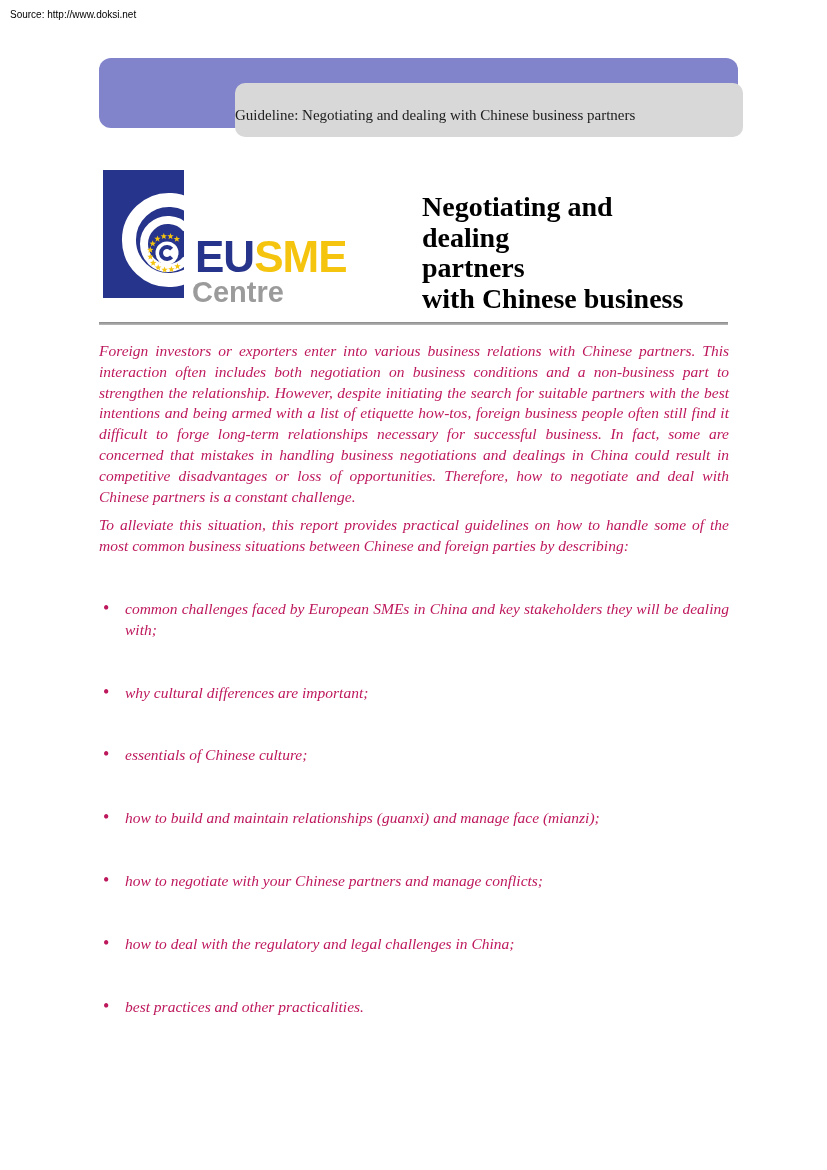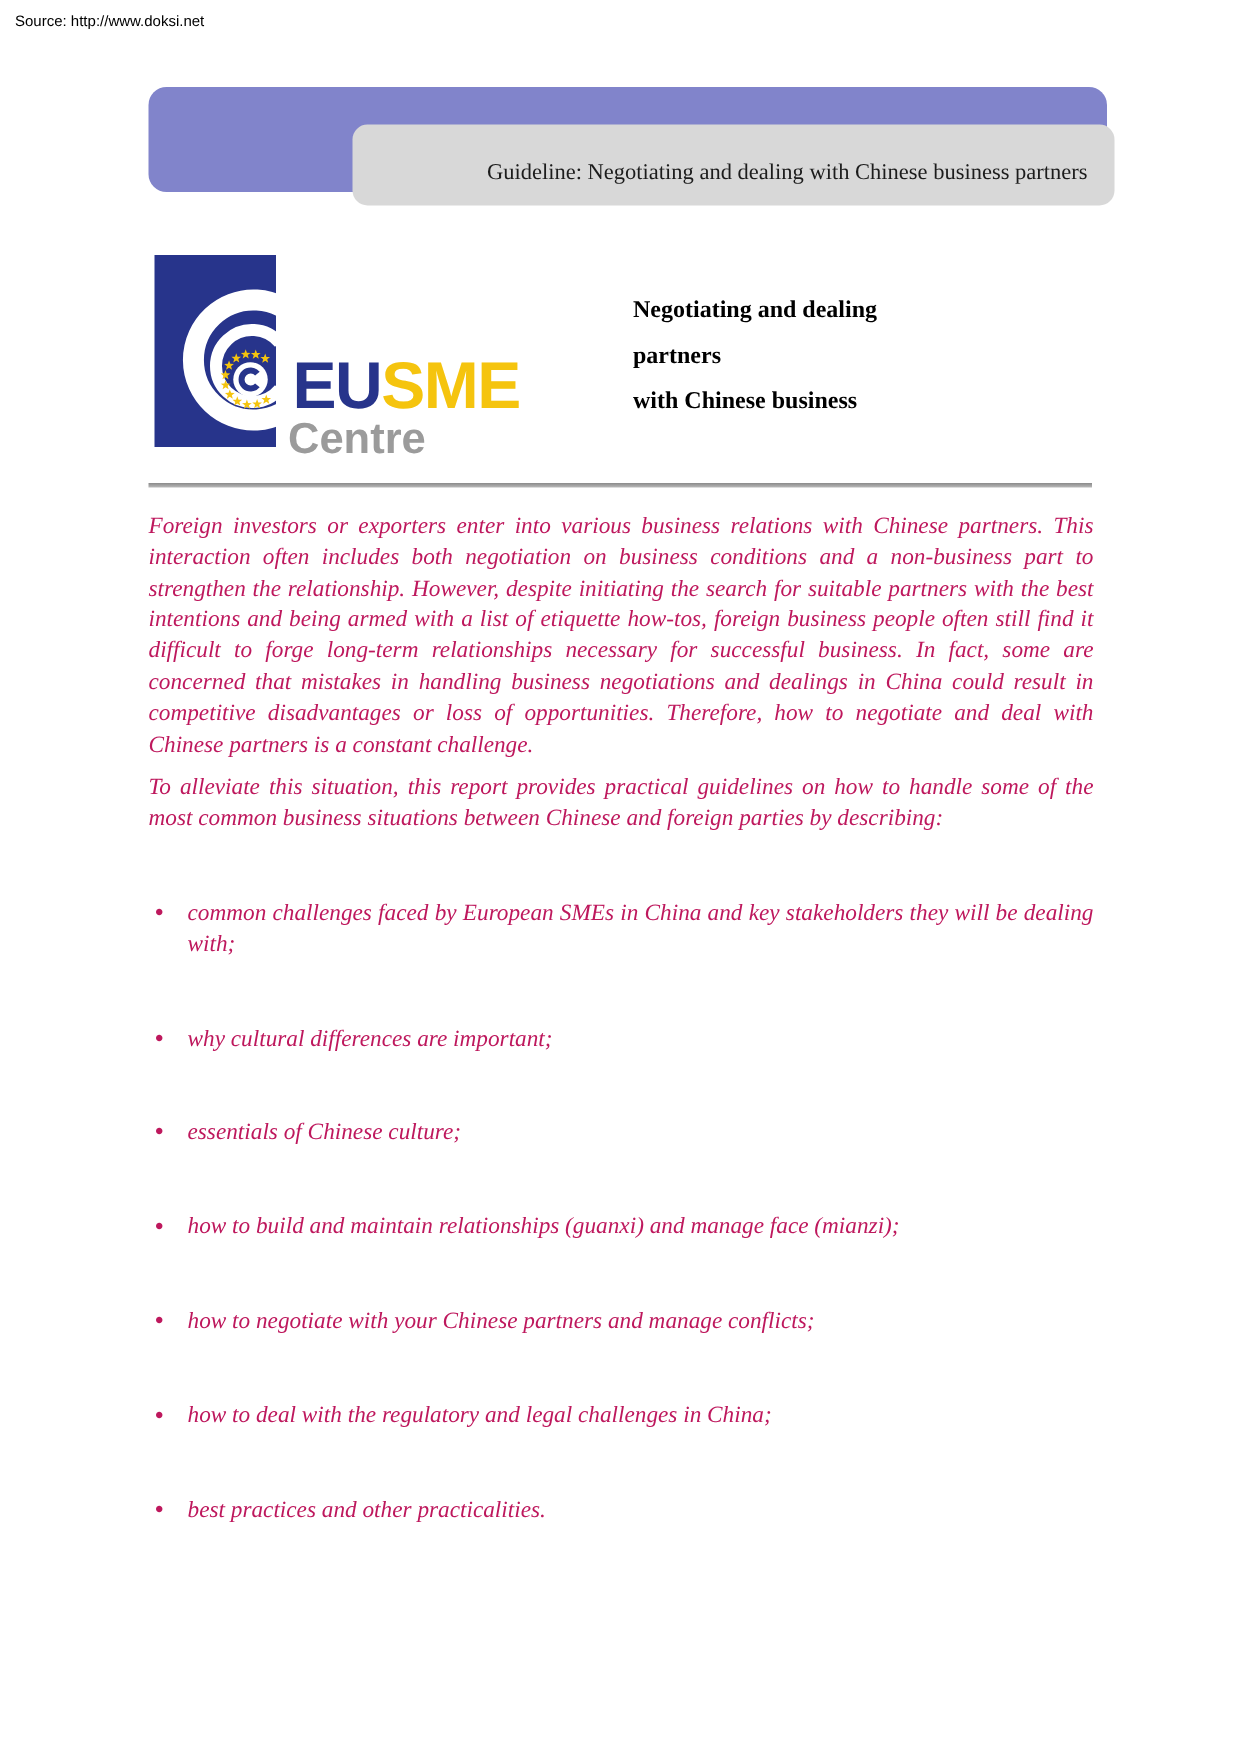--- a/index.html
+++ b/index.html
@@ -30,7 +30,7 @@
     width: 508px; height: 54px;
     background: var(--banner_gray, #d8d8d8);
     border-radius: 10px;
-    display: flex; justify-content: flex-end; align-items: flex-end;
+    display: flex; align-items: flex-end;
     padding: 0 18px 13px 0;
   }
   .banner-gray .banner-label {

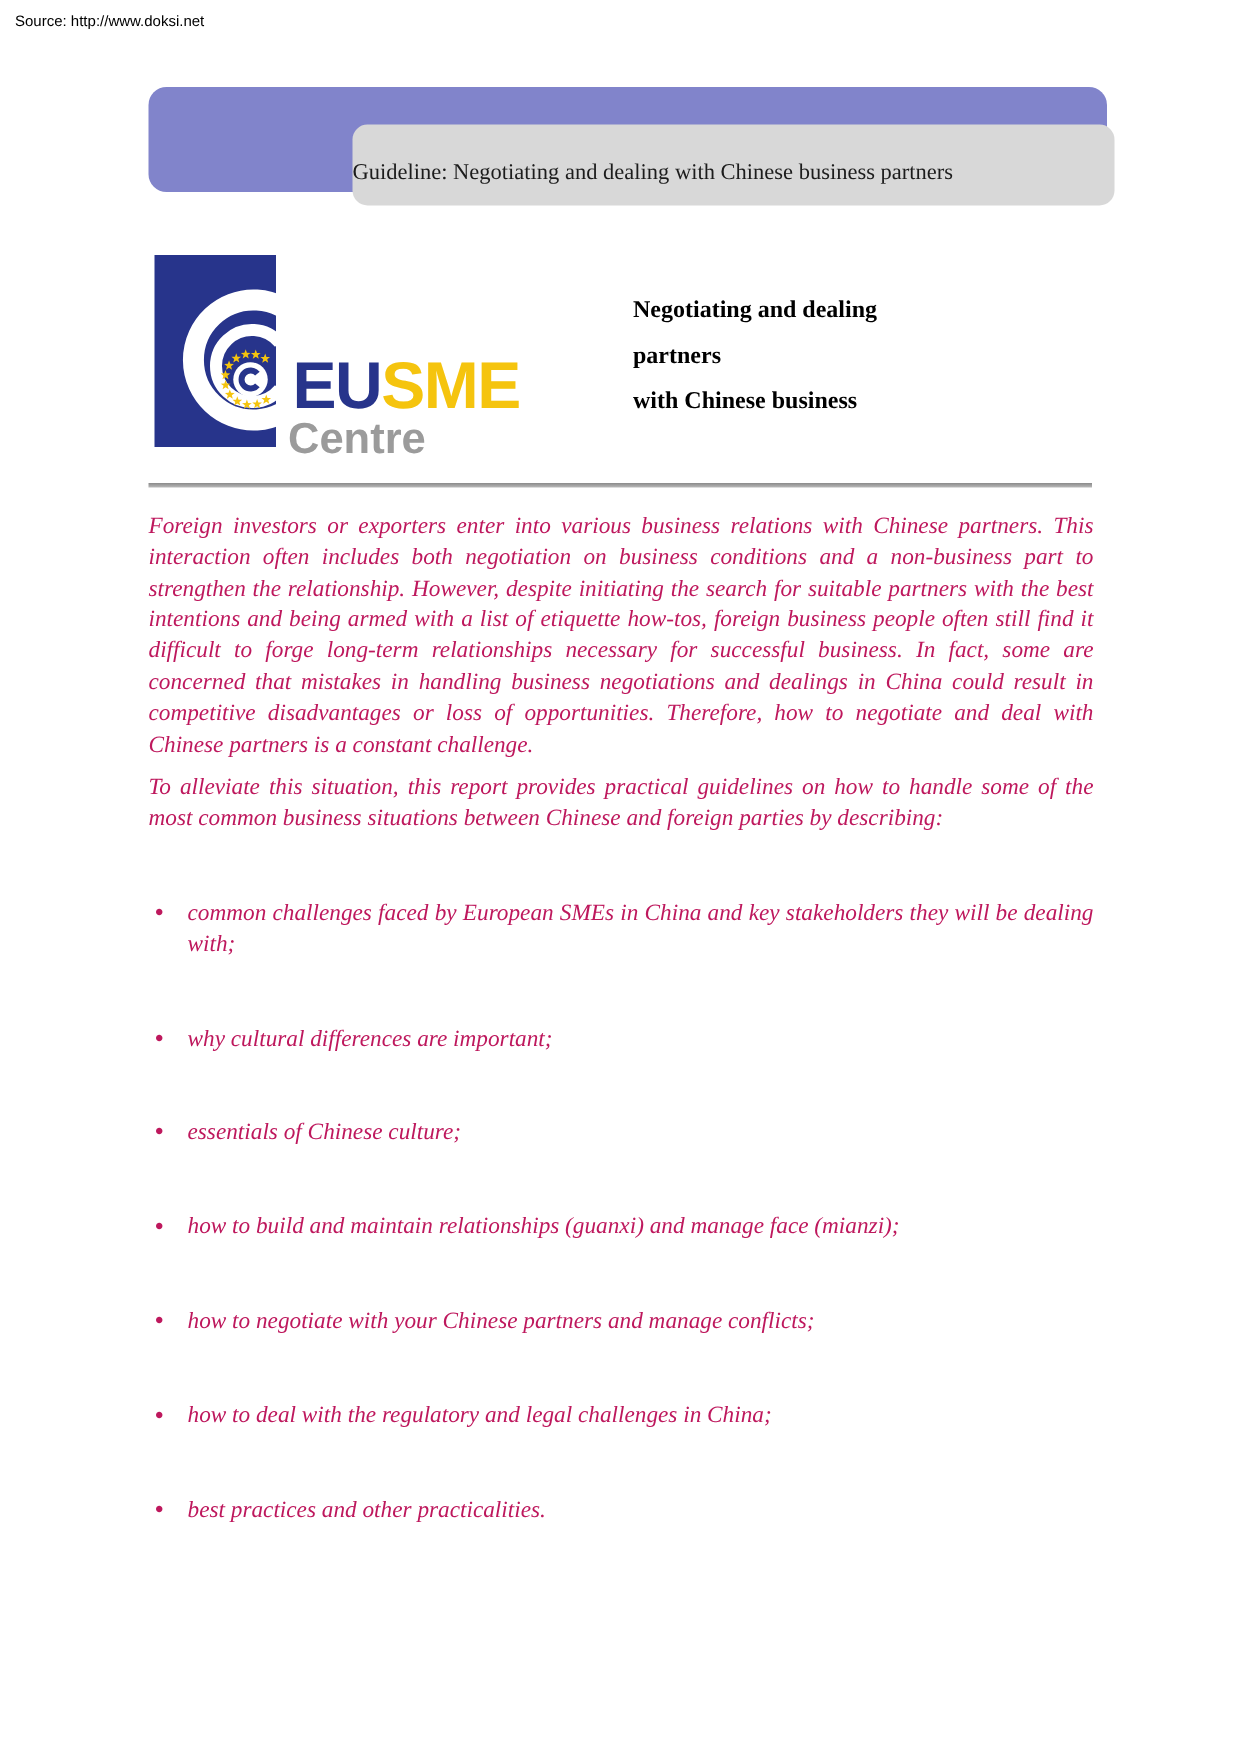--- a/index.html
+++ b/index.html
@@ -46,7 +46,7 @@
   .doc-title {
     position: absolute; left: 422px; top: 192px;
     width: 280px;
-    font-size: 16px; font-weight: bold;
+    font-size: 28px; font-weight: bold;
     line-height: 30.5px;
     color: #000;
   }

